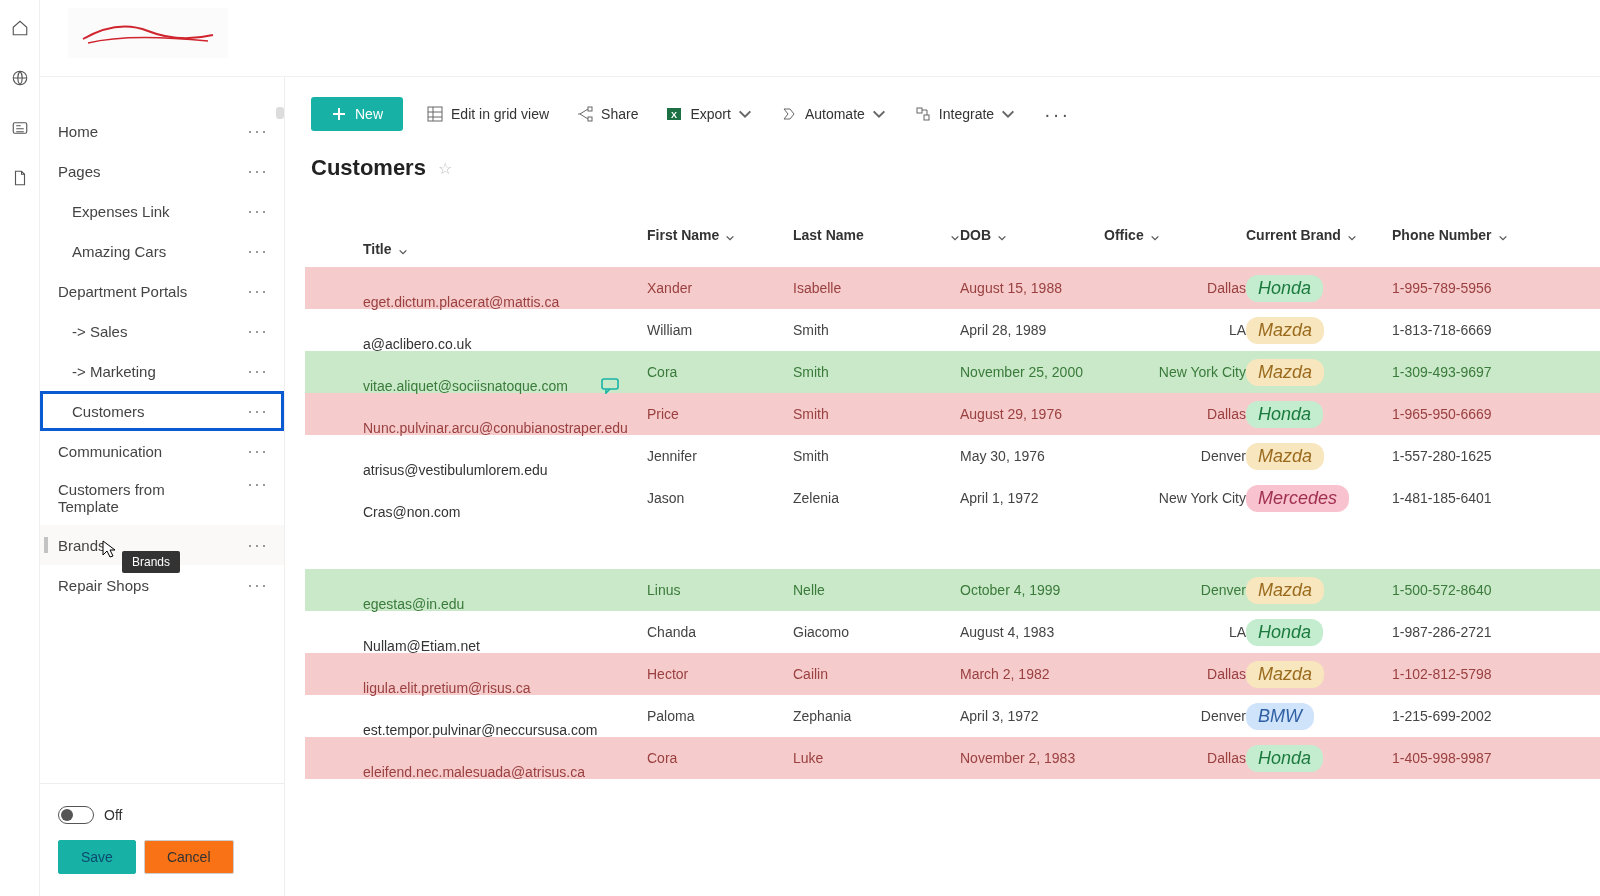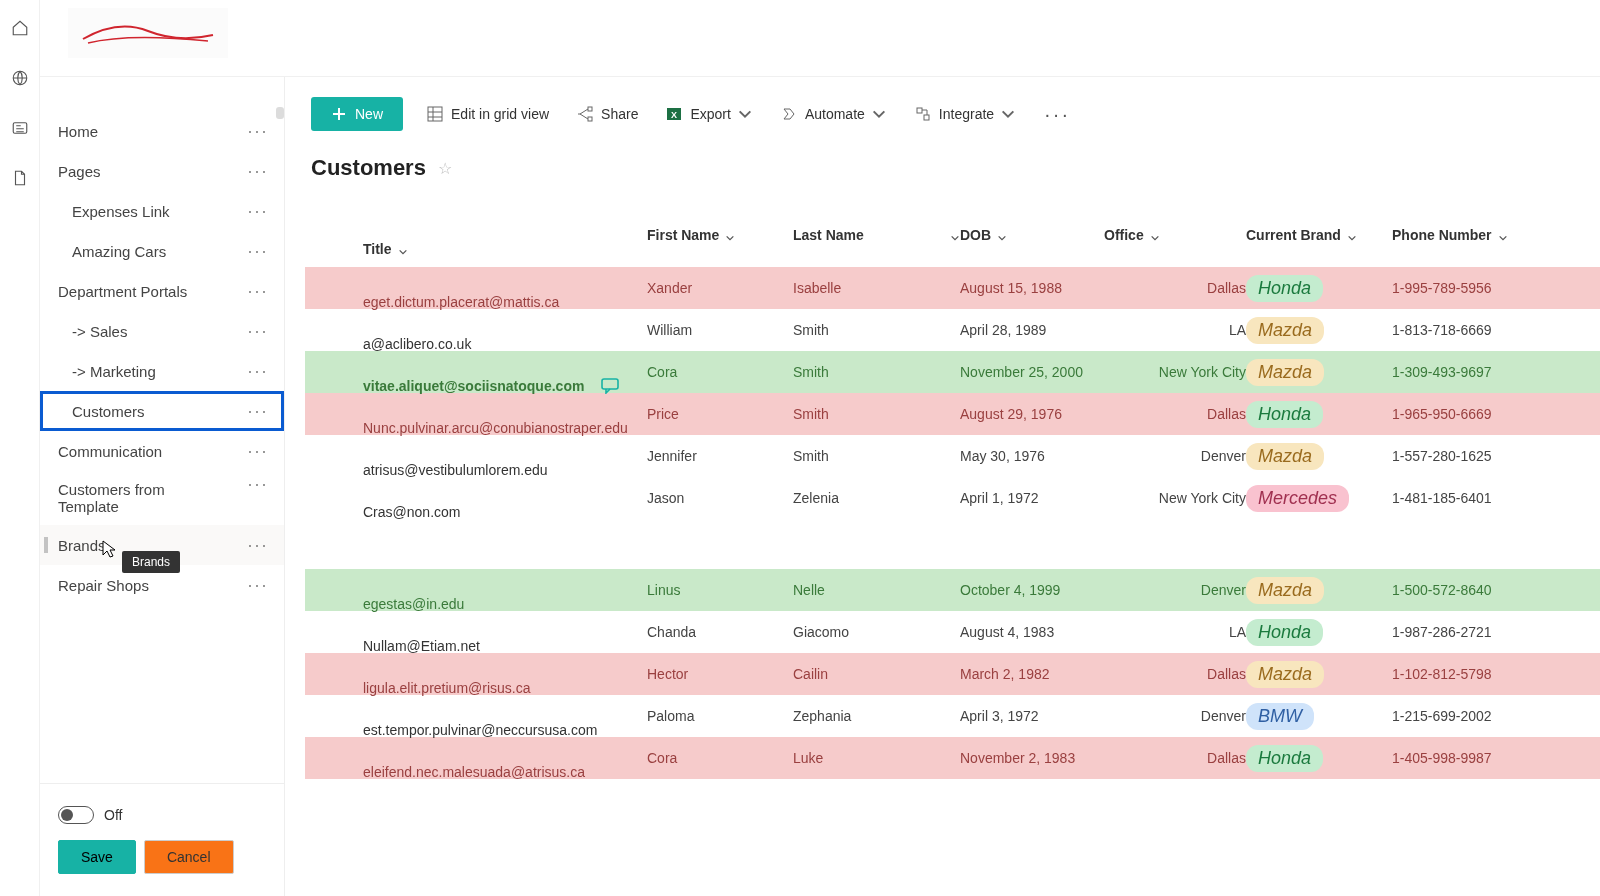--- a/index.html
+++ b/index.html
@@ -369,7 +369,7 @@
               </div>
               <div class="row green">
                 <div class="cell col-sel"></div>
-                <div class="cell col-title" style="display: flex; align-items: flex-start; font-weight: bold;">
+                <div class="cell col-title" style="display: flex; align-items: flex-start;">
                   <span style="flex: 1 1 0%;">vitae.aliquet@sociisnatoque.com</span>
                   <span class="comment-icon"><svg viewBox="0 0 18 16">
                       <rect x="1" y="1" width="16" height="10" rx="2"></rect>

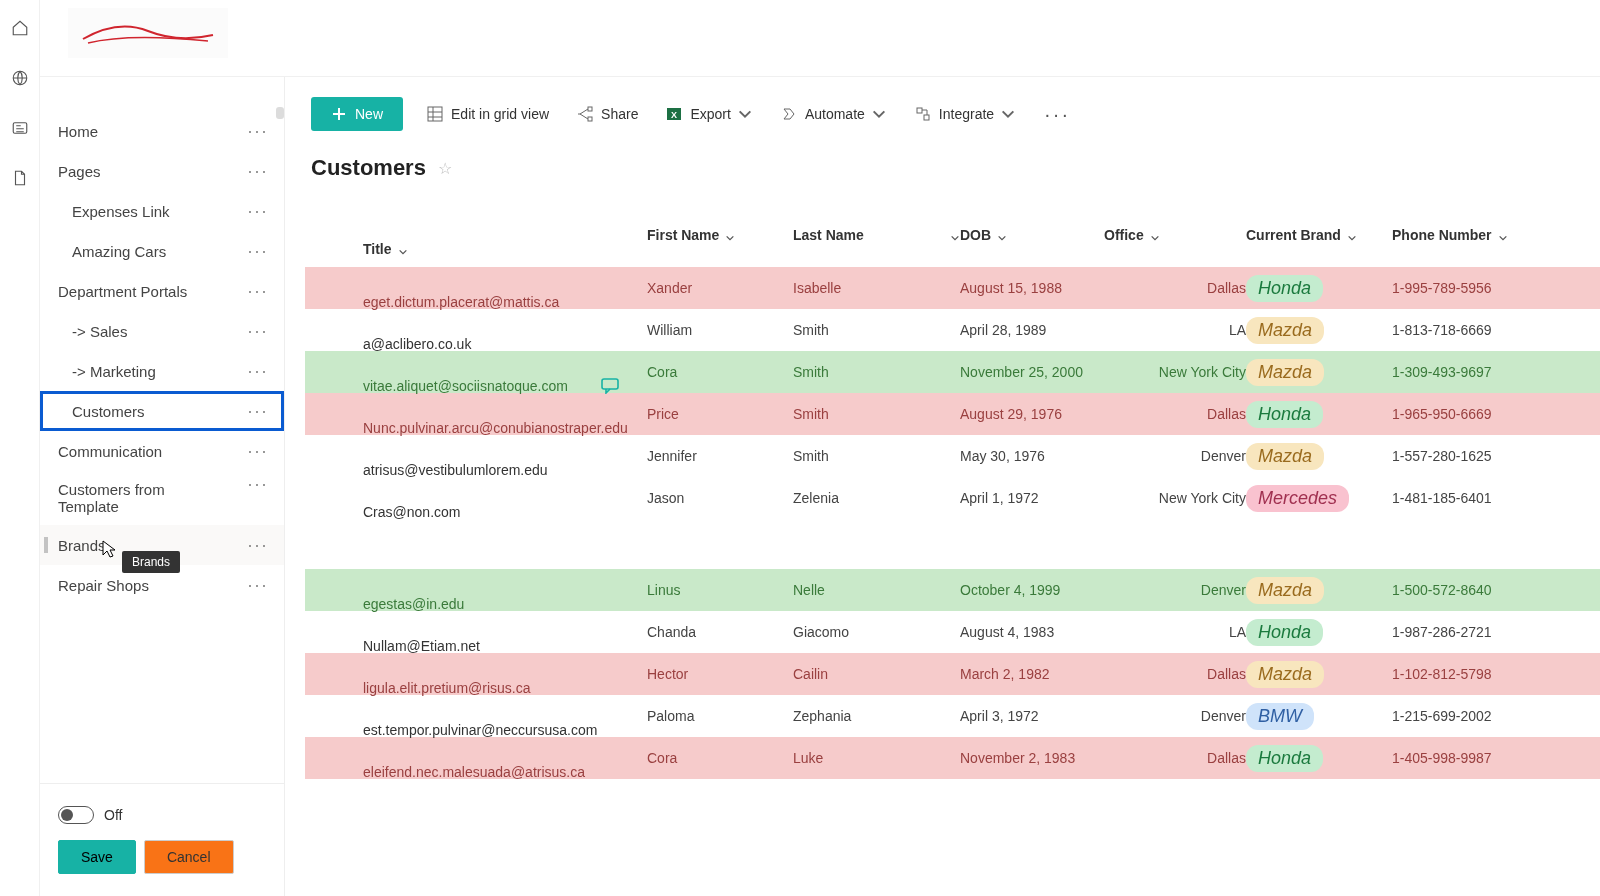--- a/index.html
+++ b/index.html
@@ -49,7 +49,7 @@
 .toggle-label { font-size: 14px; color: #333; }
 .footer-buttons { display: flex; gap: 8px; margin-top: 16px; }
 .btn { padding: 8px 22px; font-size: 14px; border-radius: 2px; cursor: pointer; border: 1px solid #ccc; background: #f97316; color: #333; }
-.btn.primary { background: #17b2a5; border-color: #17b2a5; color: #000000; }
+.btn.primary { background: #17b2a5; border-color: #17b2a5; color: #0c4a6e; }
 .btn.cancel { }
 
 

